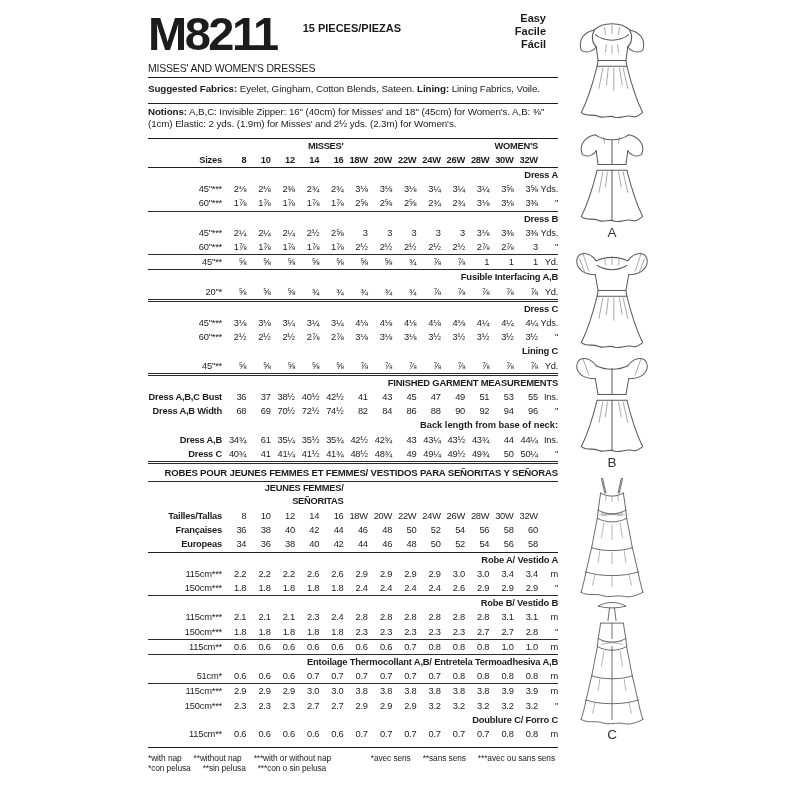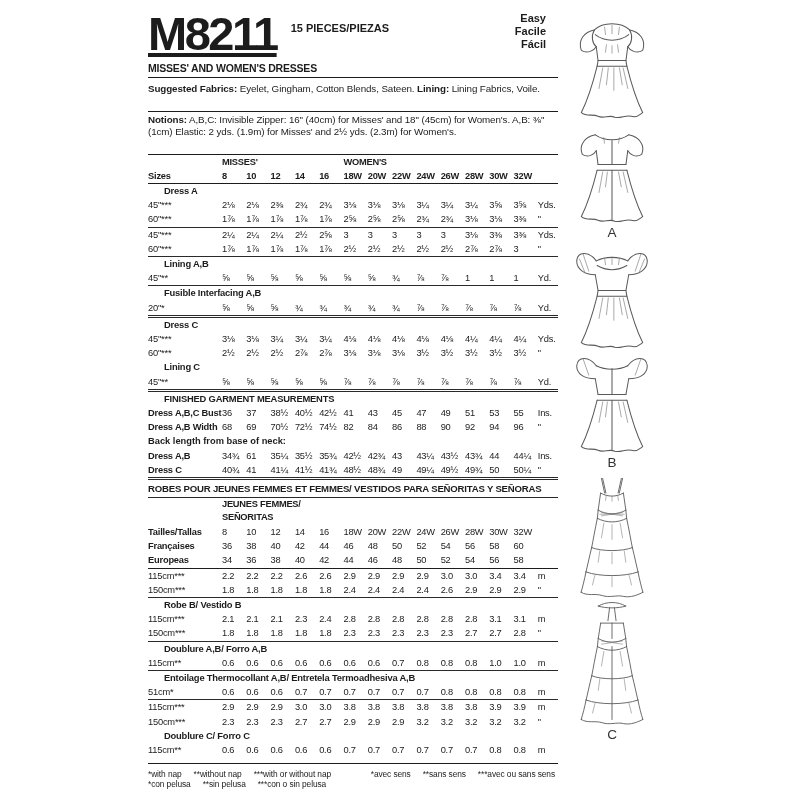--- a/index.html
+++ b/index.html
@@ -9,7 +9,7 @@
 
   
   .masthead { position:relative; height:52px; }
-  .pattern-number { font-size:47px; font-weight:700; letter-spacing:-2.5px; line-height:48px; display:inline-block;text-decoration:underline; }
+  .pattern-number { font-size:47px; font-weight:700; letter-spacing:-2.5px; line-height:48px; display:inline-block; }
   .pieces { display:inline-block; font-size:11px; font-weight:700; margin-left:14px; vertical-align:18px; letter-spacing:0px; }
   .difficulty { position:absolute; right:12px; top:2px; text-align:right; font-size:11px; font-weight:700; line-height:13px;margin-left:46px; }
 

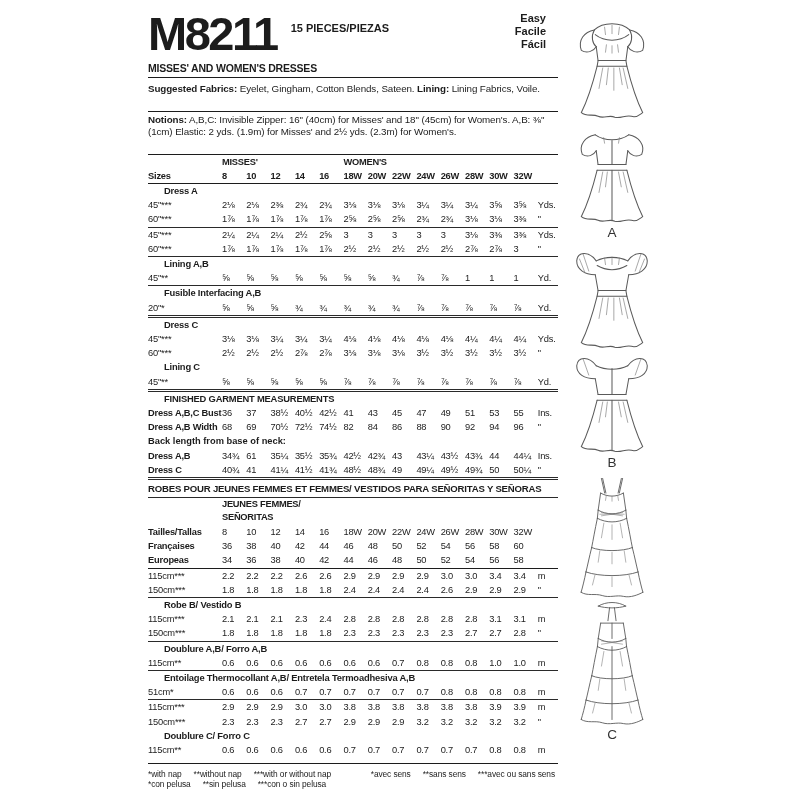--- a/index.html
+++ b/index.html
@@ -10,7 +10,7 @@
   
   .masthead { position:relative; height:52px; }
   .pattern-number { font-size:47px; font-weight:700; letter-spacing:-2.5px; line-height:48px; display:inline-block; }
-  .pieces { display:inline-block; font-size:11px; font-weight:700; margin-left:14px; vertical-align:18px; letter-spacing:0px; }
+  .pieces { display:inline-block; font-size:11px; font-weight:700; margin-left:26px; vertical-align:18px; letter-spacing:0px; }
   .difficulty { position:absolute; right:12px; top:2px; text-align:right; font-size:11px; font-weight:700; line-height:13px;margin-left:46px; }
 
   .title-bar { font-size:10.5px; font-weight:700; letter-spacing:-0.2px; border-bottom:1.5px solid #1c1c1c; padding-bottom:3px; margin-bottom:3px; }

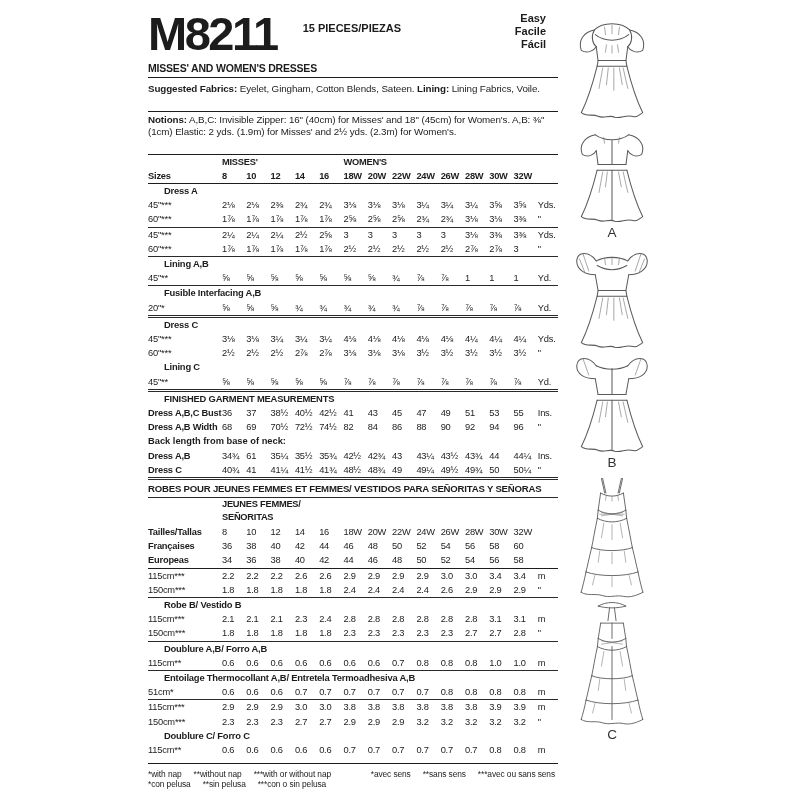--- a/index.html
+++ b/index.html
@@ -13,7 +13,7 @@
   .pieces { display:inline-block; font-size:11px; font-weight:700; margin-left:26px; vertical-align:18px; letter-spacing:0px; }
   .difficulty { position:absolute; right:12px; top:2px; text-align:right; font-size:11px; font-weight:700; line-height:13px;margin-left:46px; }
 
-  .title-bar { font-size:10.5px; font-weight:700; letter-spacing:-0.2px; border-bottom:1.5px solid #1c1c1c; padding-bottom:3px; margin-bottom:3px; }
+  .title-bar { font-size:10.5px; font-weight:400; letter-spacing:-0.2px; border-bottom:1.5px solid #1c1c1c; padding-bottom:3px; margin-bottom:3px; }
   .info-line { font-size:9.8px; line-height:12.5px; border-bottom:1.5px solid #1c1c1c; padding:2px 0 15px 0; letter-spacing:-0.1px; }
   .info-line b { font-weight:700; }
 

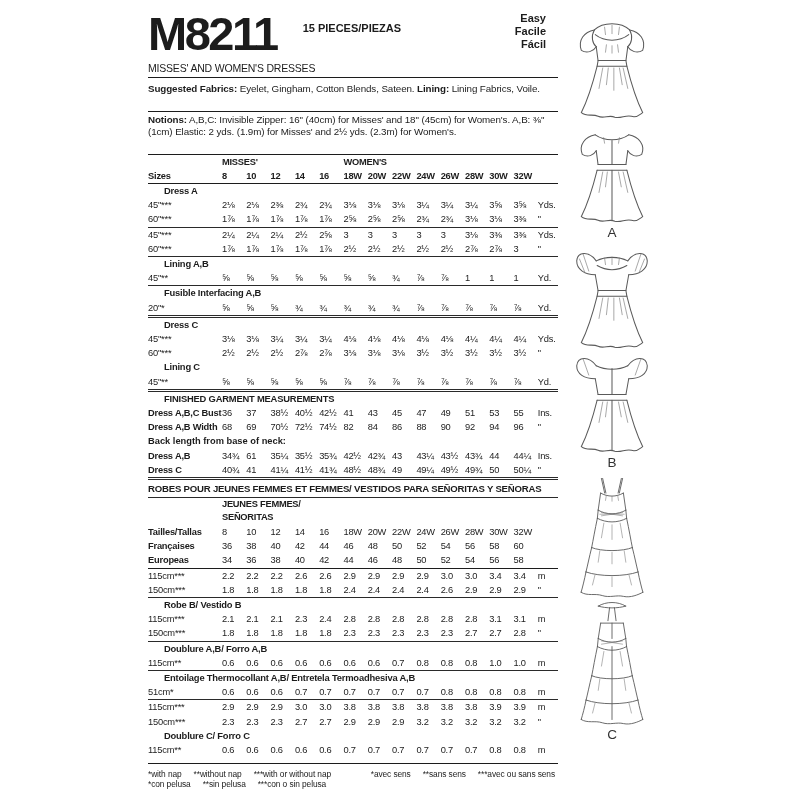--- a/index.html
+++ b/index.html
@@ -14,7 +14,7 @@
   .difficulty { position:absolute; right:12px; top:2px; text-align:right; font-size:11px; font-weight:700; line-height:13px;margin-left:46px; }
 
   .title-bar { font-size:10.5px; font-weight:400; letter-spacing:-0.2px; border-bottom:1.5px solid #1c1c1c; padding-bottom:3px; margin-bottom:3px; }
-  .info-line { font-size:9.8px; line-height:12.5px; border-bottom:1.5px solid #1c1c1c; padding:2px 0 15px 0; letter-spacing:-0.1px; }
+  .info-line { font-size:9.8px; line-height:12.5px; border-bottom:1.5px solid #1c1c1c; padding:2px 0 7px 0; letter-spacing:-0.1px; }
   .info-line b { font-weight:700; }
 
   

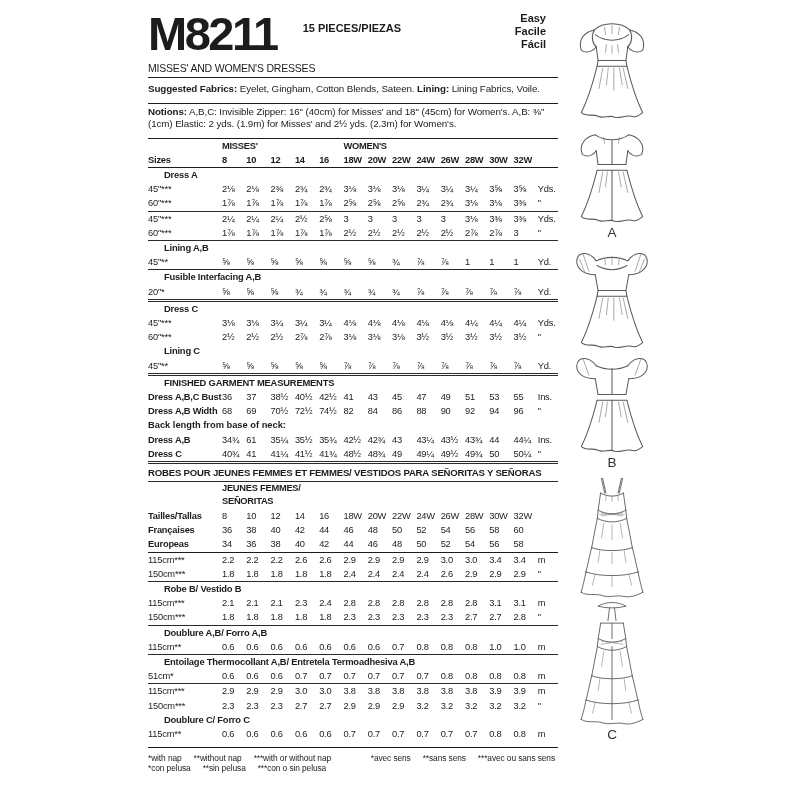--- a/index.html
+++ b/index.html
@@ -18,7 +18,7 @@
   .info-line b { font-weight:700; }
 
   
-  .tbl { width:100%; }
+  .tbl { width:100%;text-align:right; }
   .trow, .ghead { display:grid; grid-template-columns:74px repeat(13, 24.3px) minmax(14px, 1fr); align-items:baseline; line-height:14.2px; }
   .c { font-size:9.3px; letter-spacing:-0.25px; white-space:nowrap; }
   .c.b, .lbl { font-weight:700; }

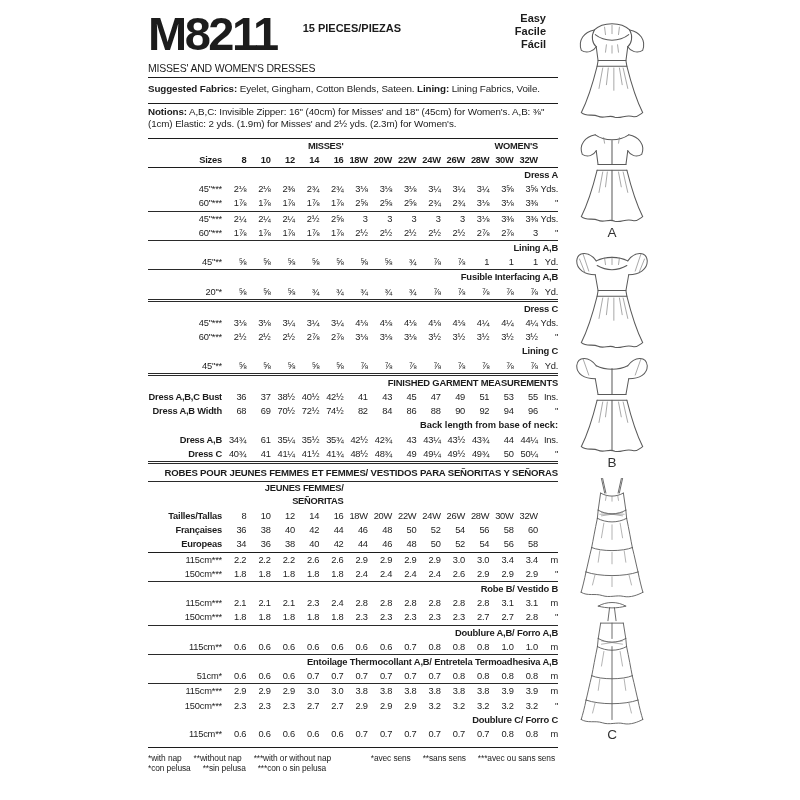--- a/index.html
+++ b/index.html
@@ -130,6 +130,7 @@
           </div>
         </div>
         <div class="sec">
+          <div class="gh">Dress B</div>
           <div class="trow">
             <span class="lbl norm">45"***</span>
             <span class="c">2¼</span>

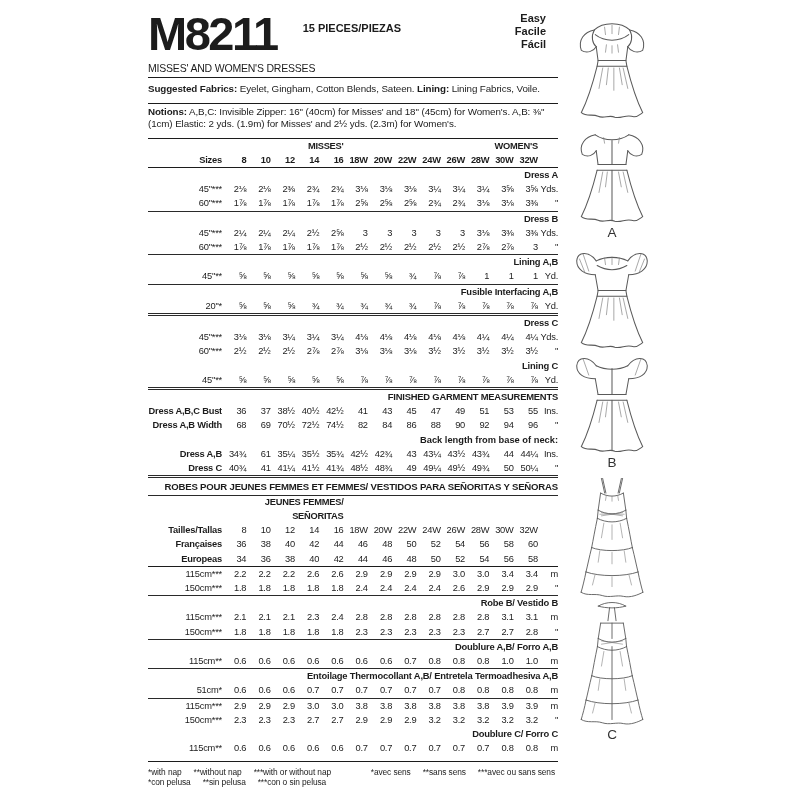--- a/index.html
+++ b/index.html
@@ -167,7 +167,6 @@
           </div>
         </div>
         <div class="sec">
-          <div class="gh">Lining A,B</div>
           <div class="trow">
             <span class="lbl norm">45"**</span>
             <span class="c">⅝</span>

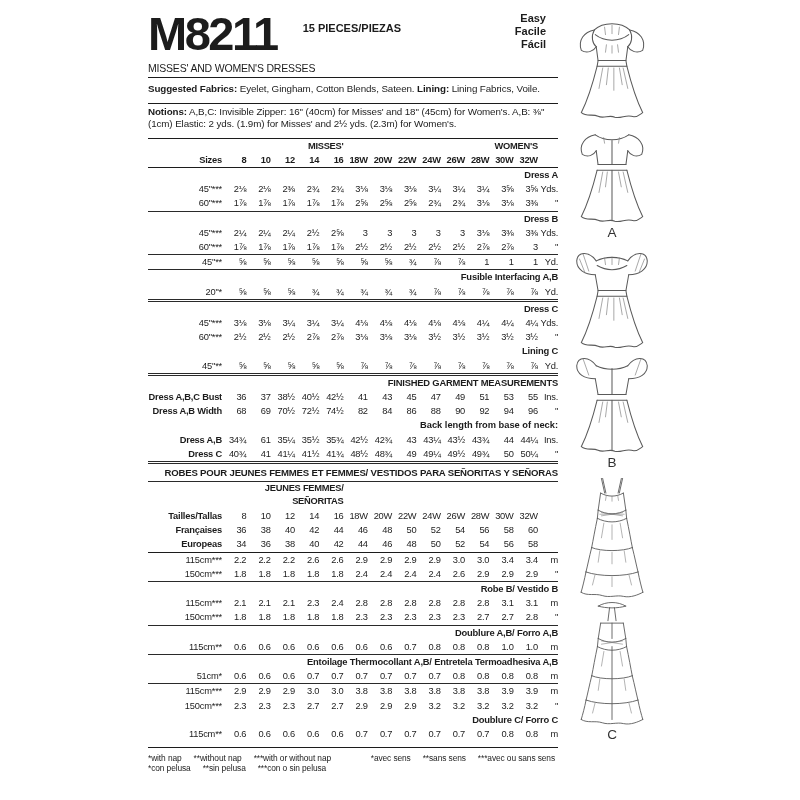--- a/index.html
+++ b/index.html
@@ -397,6 +397,7 @@
           <span class="c">58</span>
         </div>
         <div class="sec rule15">
+          <div class="gh">Robe A/ Vestido A</div>
           <div class="trow">
             <span class="lbl norm">115cm***</span>
             <span class="c">2.2</span>

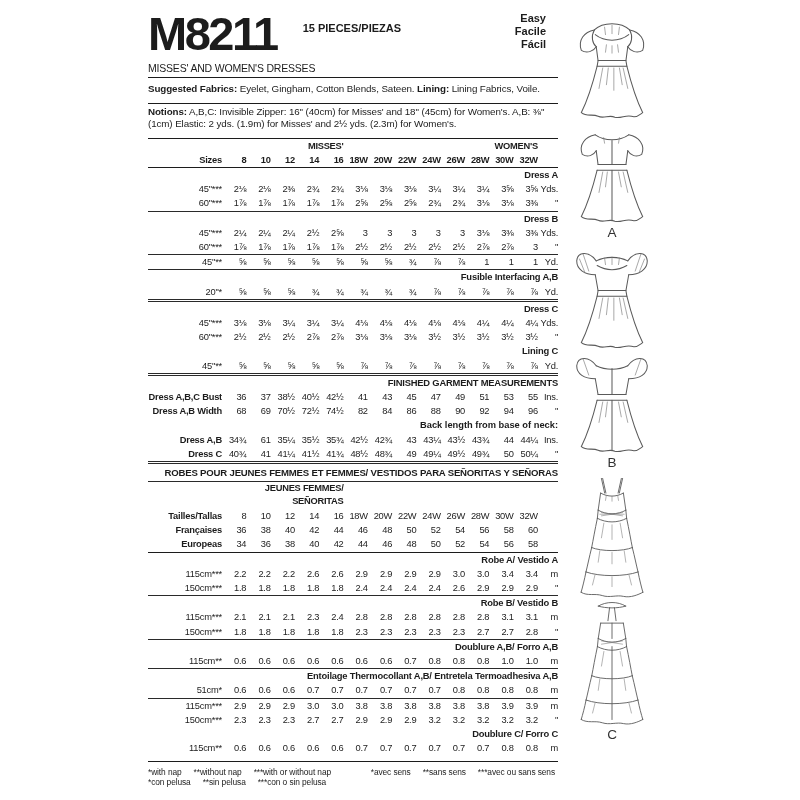--- a/index.html
+++ b/index.html
@@ -471,7 +471,6 @@
           </div>
         </div>
         <div class="sec">
-          <div class="gh">Doublure A,B/ Forro A,B</div>
           <div class="trow">
             <span class="lbl norm">115cm**</span>
             <span class="c">0.6</span>

